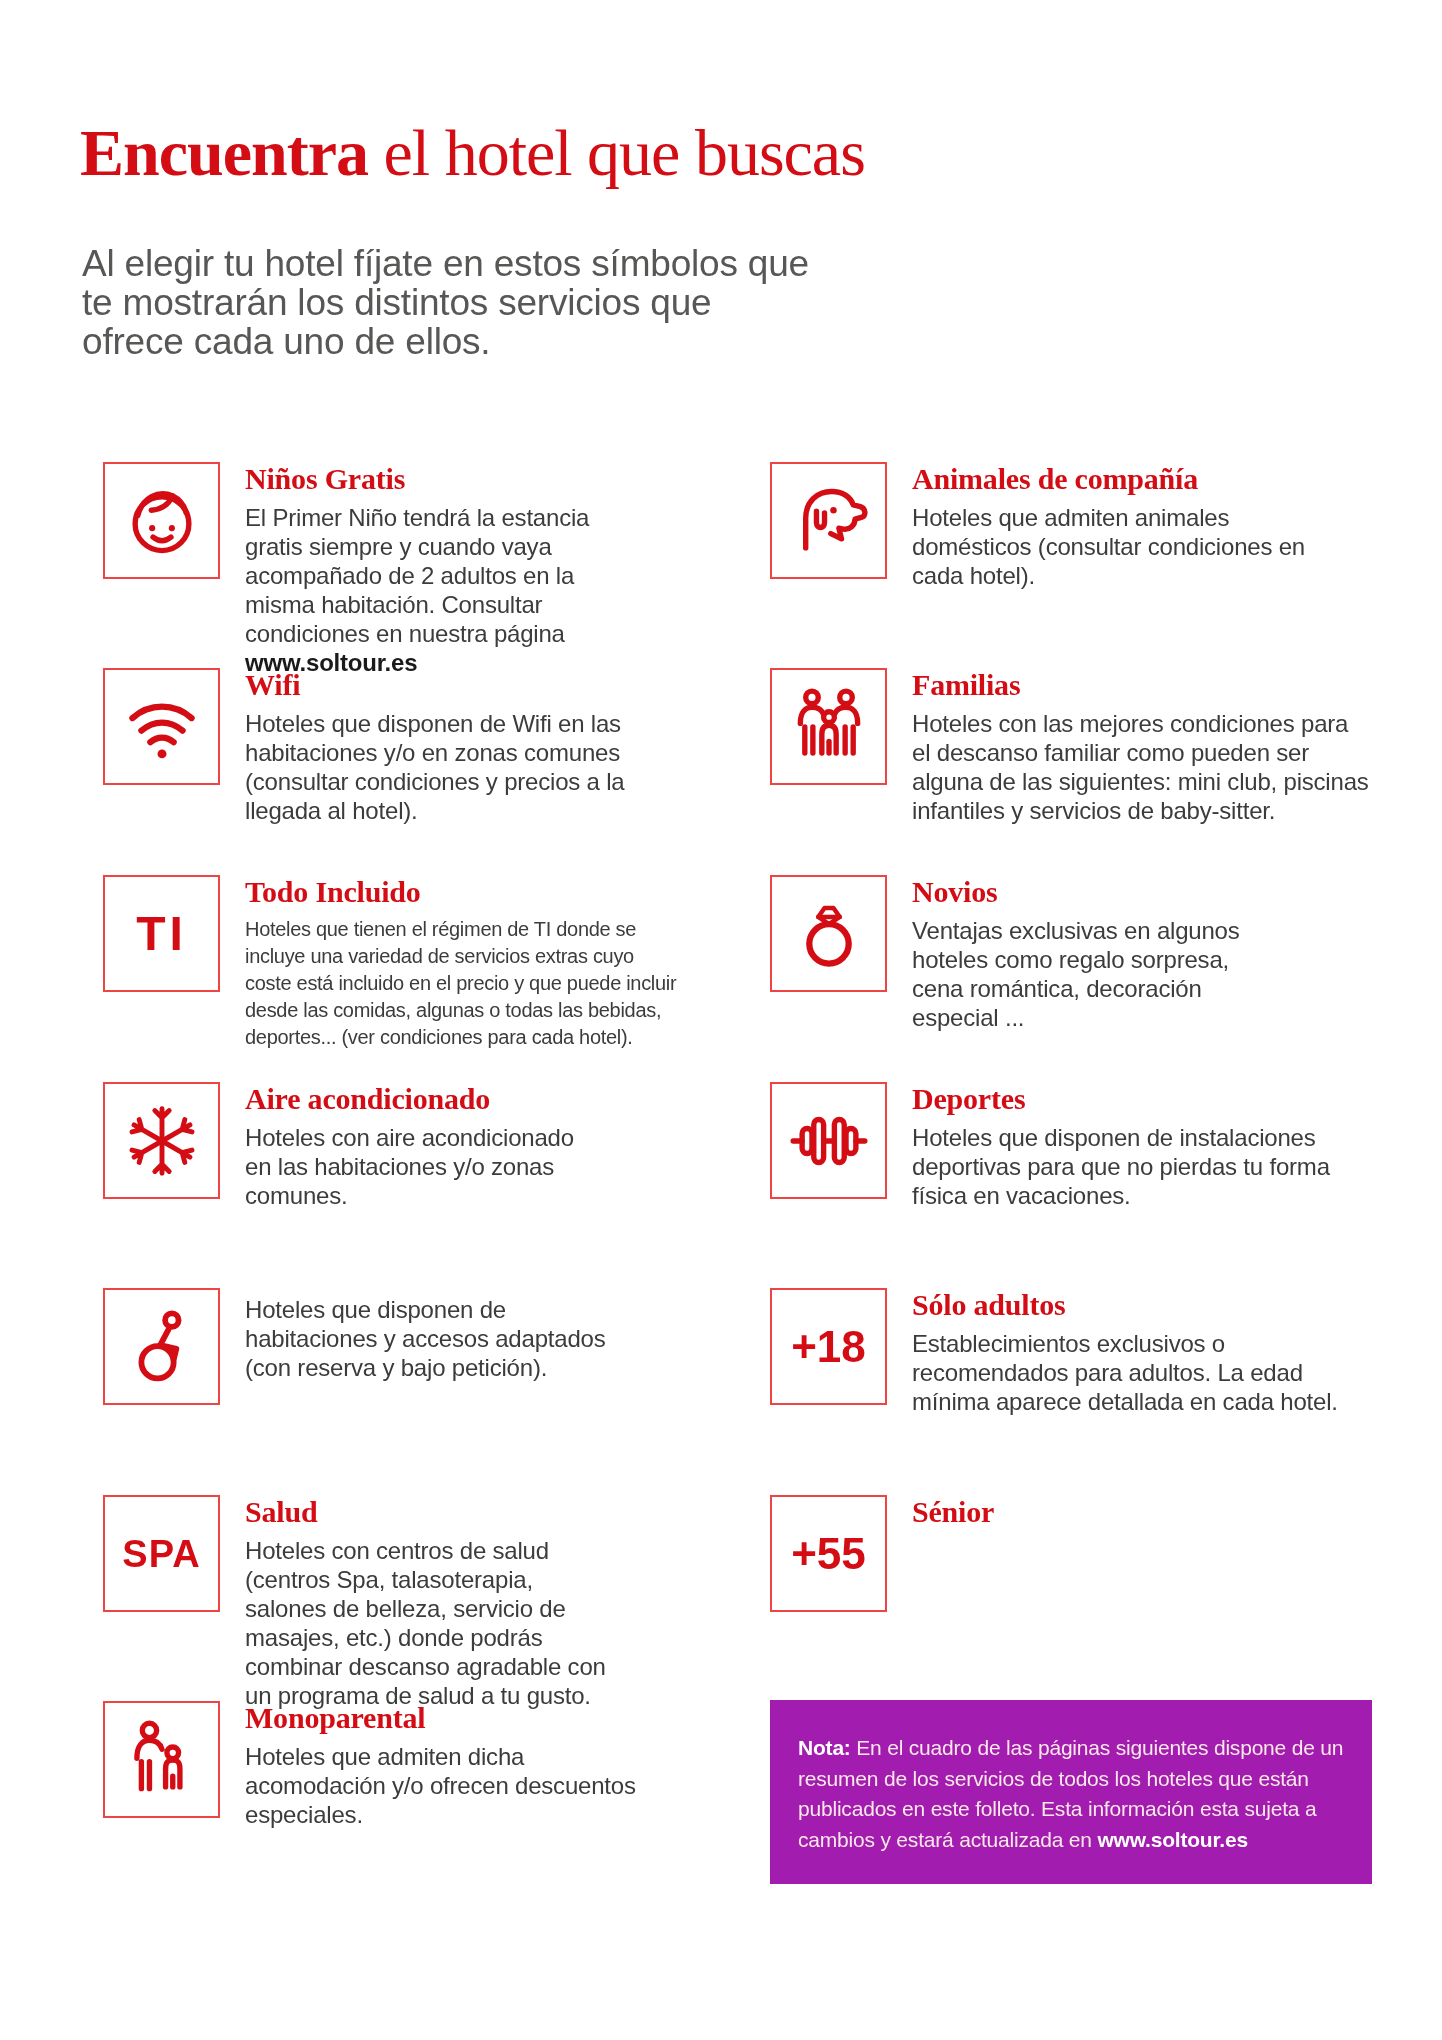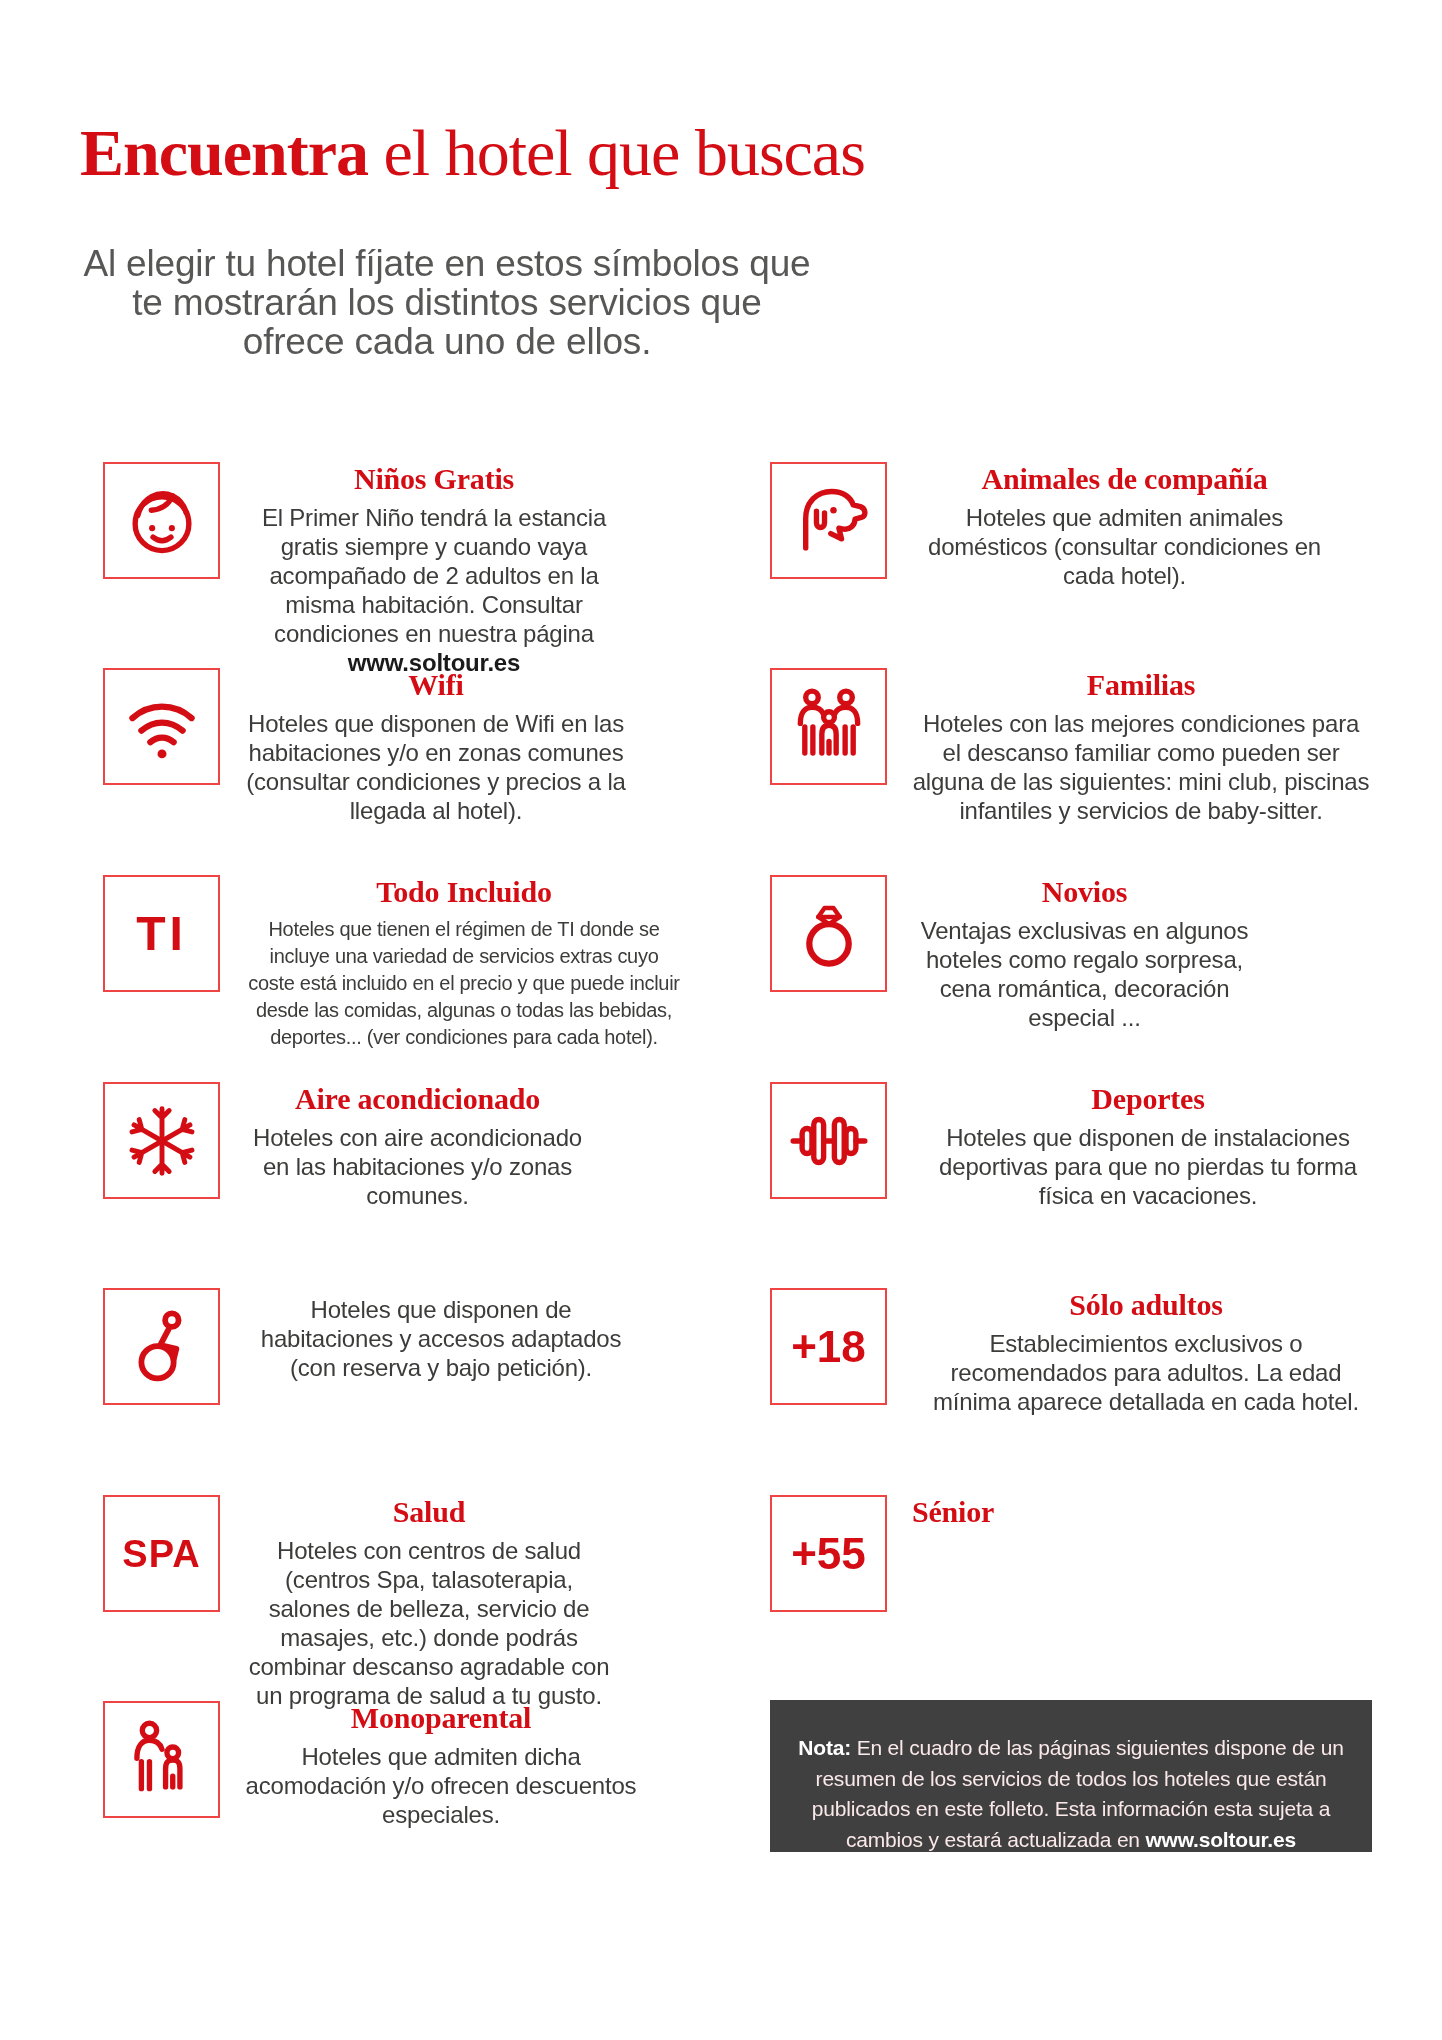--- a/index.html
+++ b/index.html
@@ -4,7 +4,7 @@
 <style>
   html,body{margin:0;padding:0;background:#fff;}
   .page{position:relative;width:1442px;height:2040px;background:#ffffff;overflow:hidden;
-        font-family:"Liberation Sans", sans-serif;text-align:center;}
+        font-family:"Liberation Sans", sans-serif;}
   .page-title{position:absolute;left:80px;top:118px;margin:0;
         font-family:"Liberation Serif", serif;font-size:66px;line-height:1.05;
         color:#d40d14;font-weight:400;letter-spacing:-1px;white-space:nowrap;}

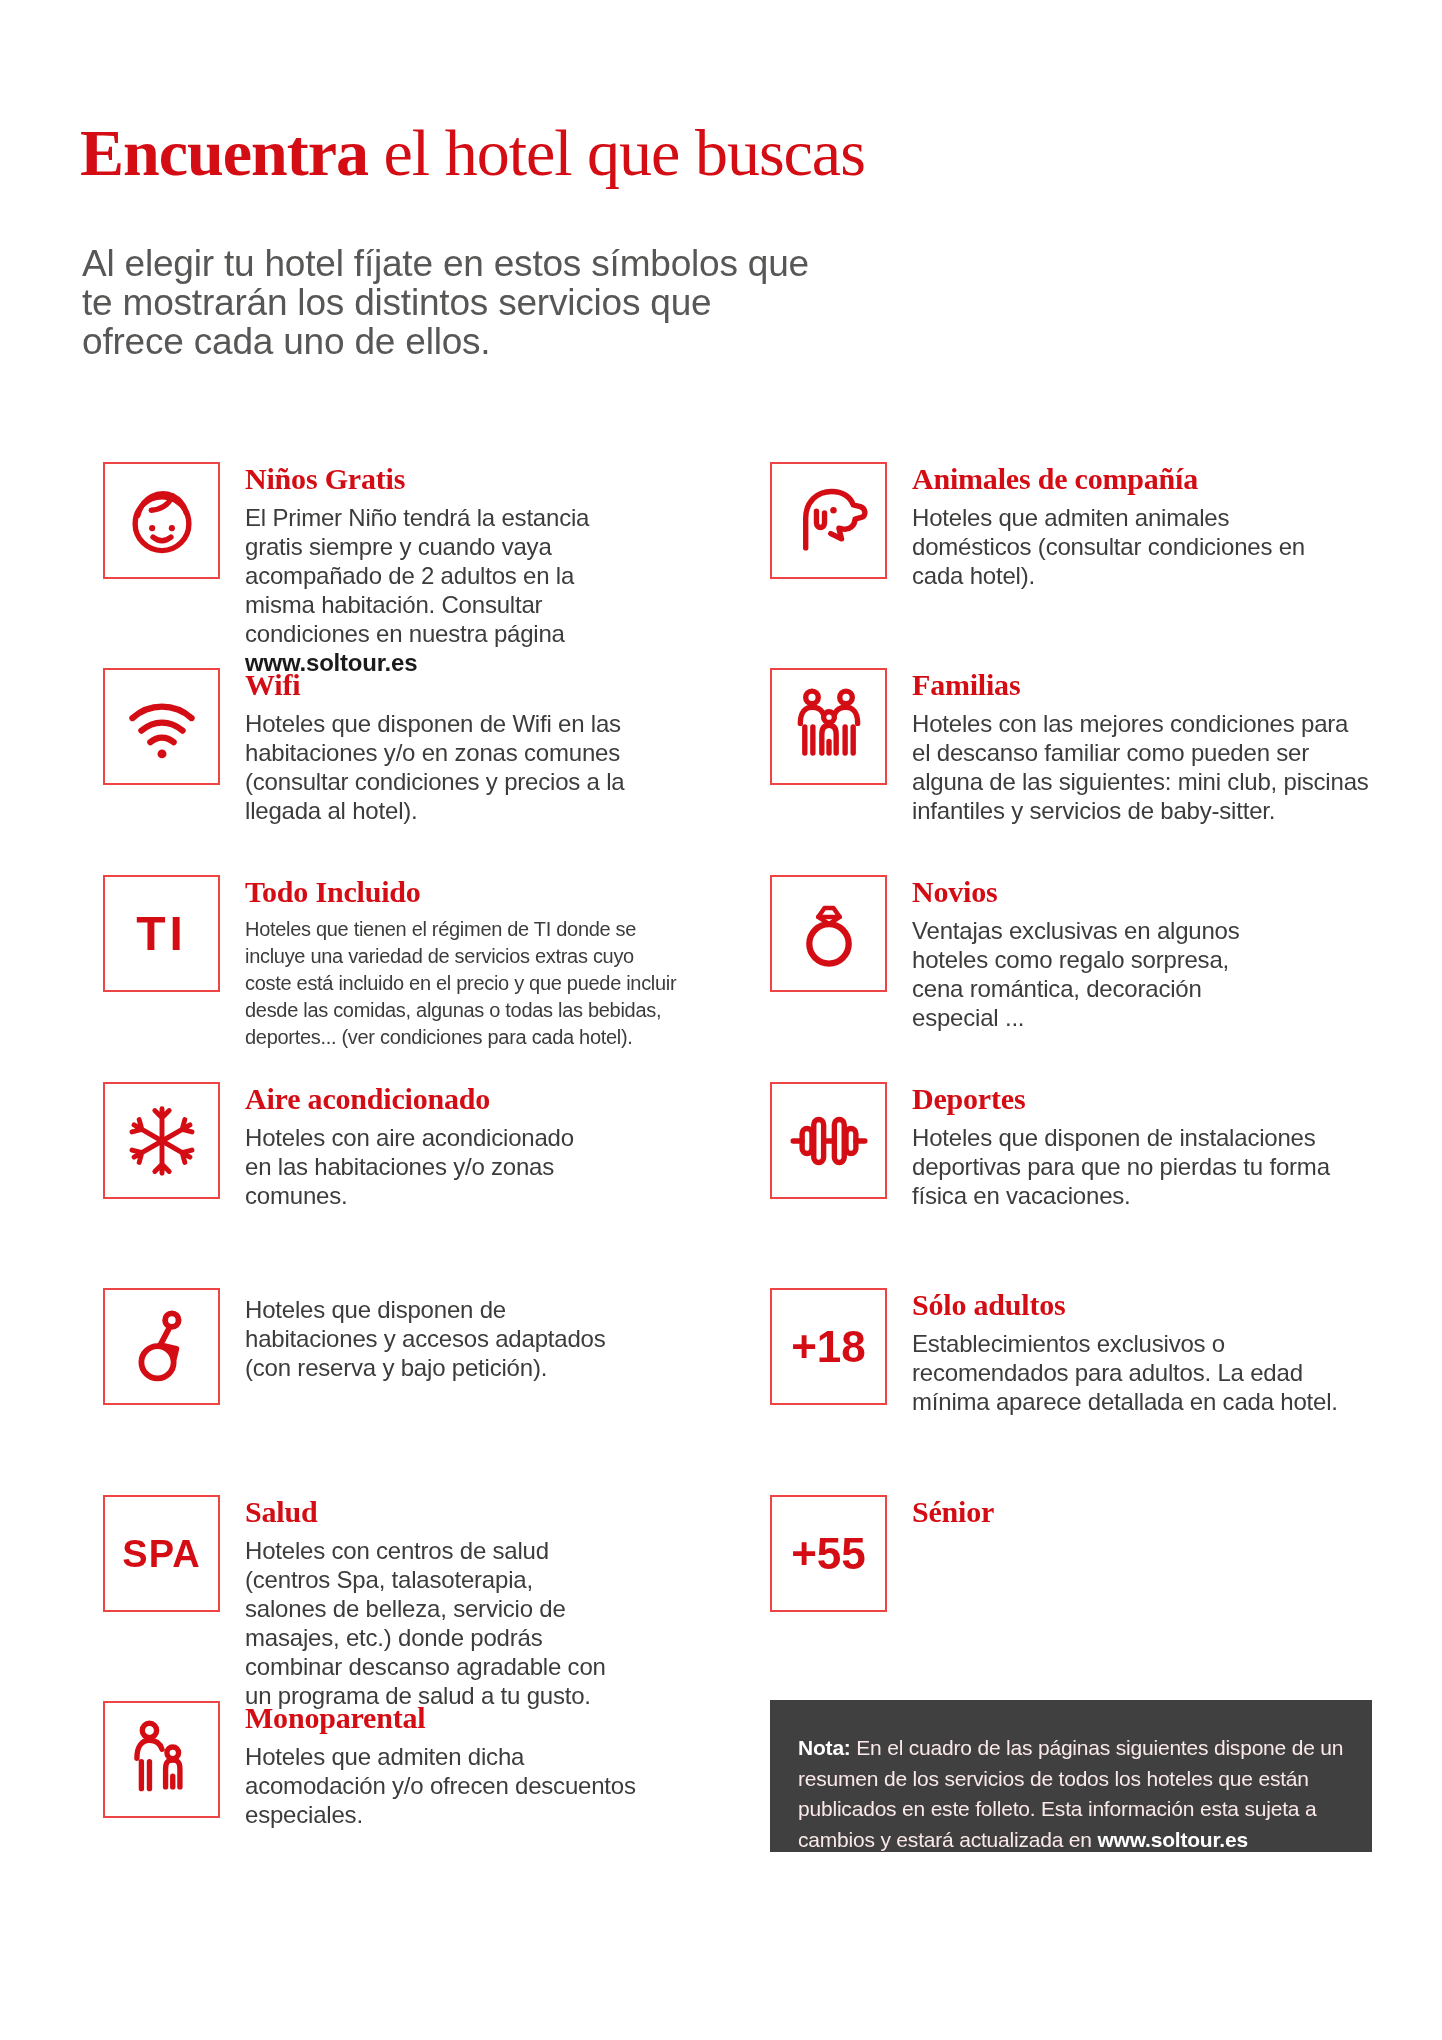--- a/index.html
+++ b/index.html
@@ -24,8 +24,8 @@
   .item p{margin:7px 0 0 0;font-size:24px;line-height:29px;color:#3c3c3b;letter-spacing:-0.2px;}
   .item p b{display:block;color:#1a1a1a;font-weight:700;}
   .item.cond p{font-size:20px;line-height:27px;letter-spacing:-0.3px;}
-  .note-box{position:absolute;left:770px;top:1700px;width:602px;height:152px;
-        background:#404040;box-sizing:border-box;padding:33px 28px 0 28px;}
+  .note-box{position:absolute;left:770px;top:1700px;width:602px;height:184px;
+        background:#a21caf;box-sizing:border-box;padding:33px 28px 0 28px;}
   .note-box p{margin:0;font-size:21px;line-height:30.5px;color:#fbe9e9;letter-spacing:-0.2px;}
   .note-box b{color:#ffffff;font-weight:700;}
 </style>

